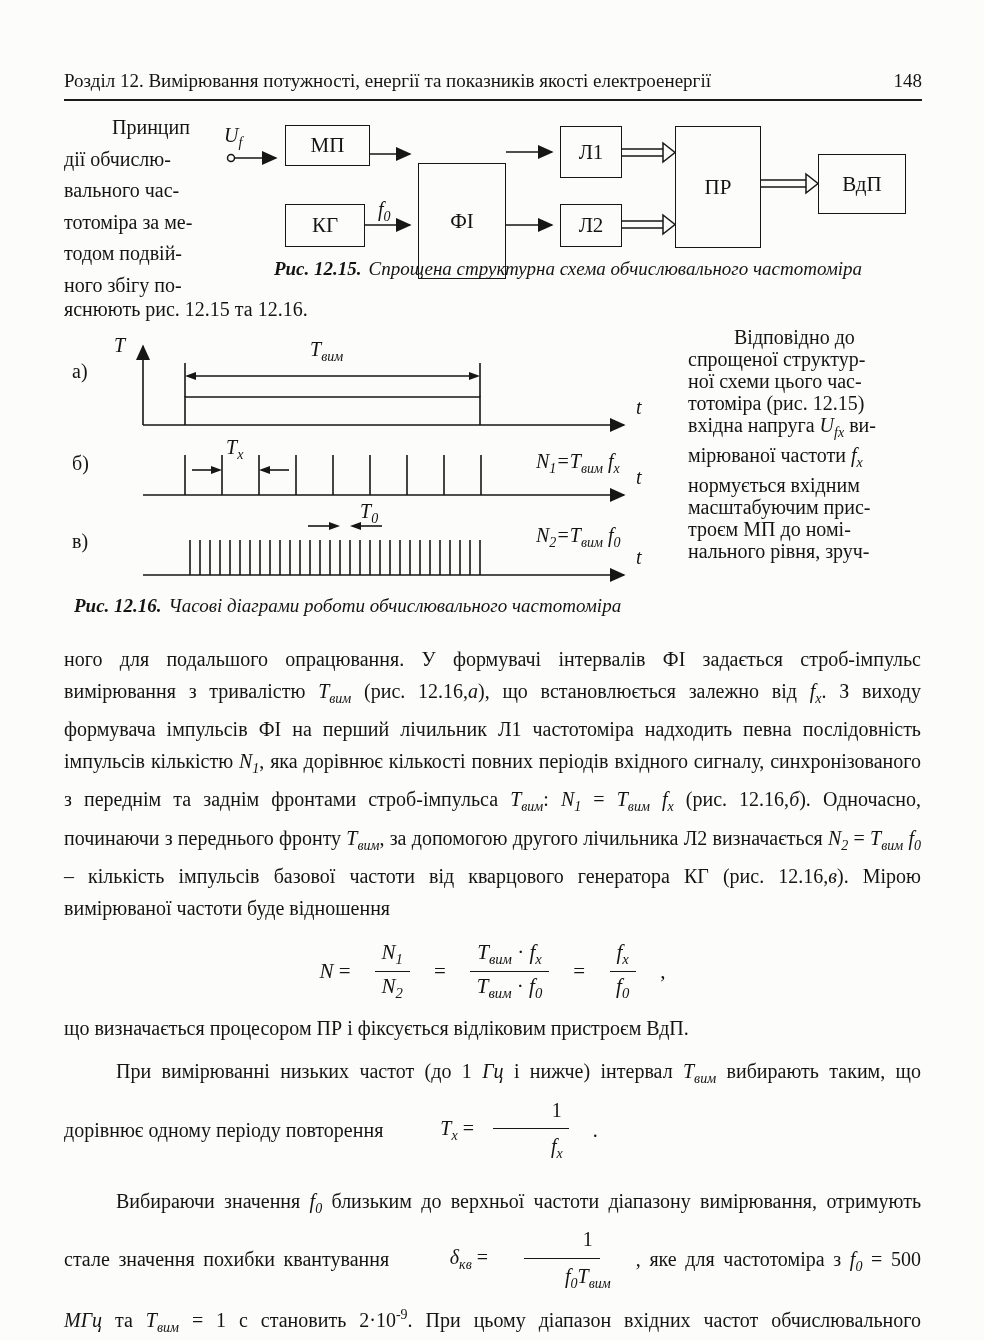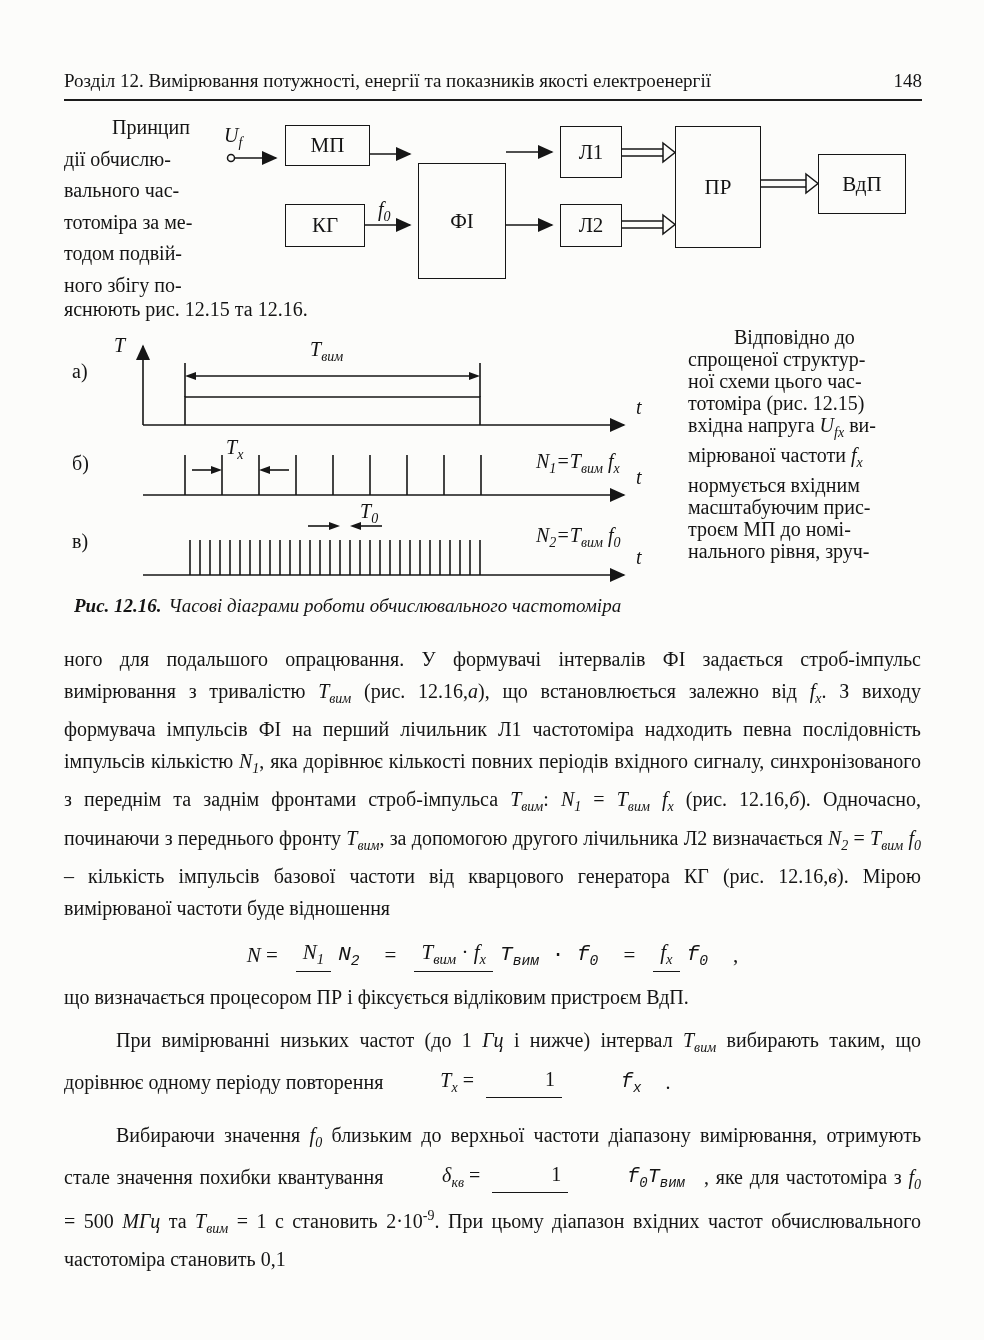--- a/index.html
+++ b/index.html
@@ -133,6 +133,9 @@
     <span class="figlabel" style="left:156px; top:82px;"><span style="font-style: italic;">f</span><sub style="font-style: italic;">0</sub></span>
   </div>
 
+  <div class="caption cap1215">
+    <span class="cap-label">Рис. 12.15.</span><span class="cap-text">Спрощена структурна схема обчислювального частотоміра</span>
+  </div>
 
   <div class="fig1216">
     <svg width="640" height="264" viewBox="0 0 640 264">

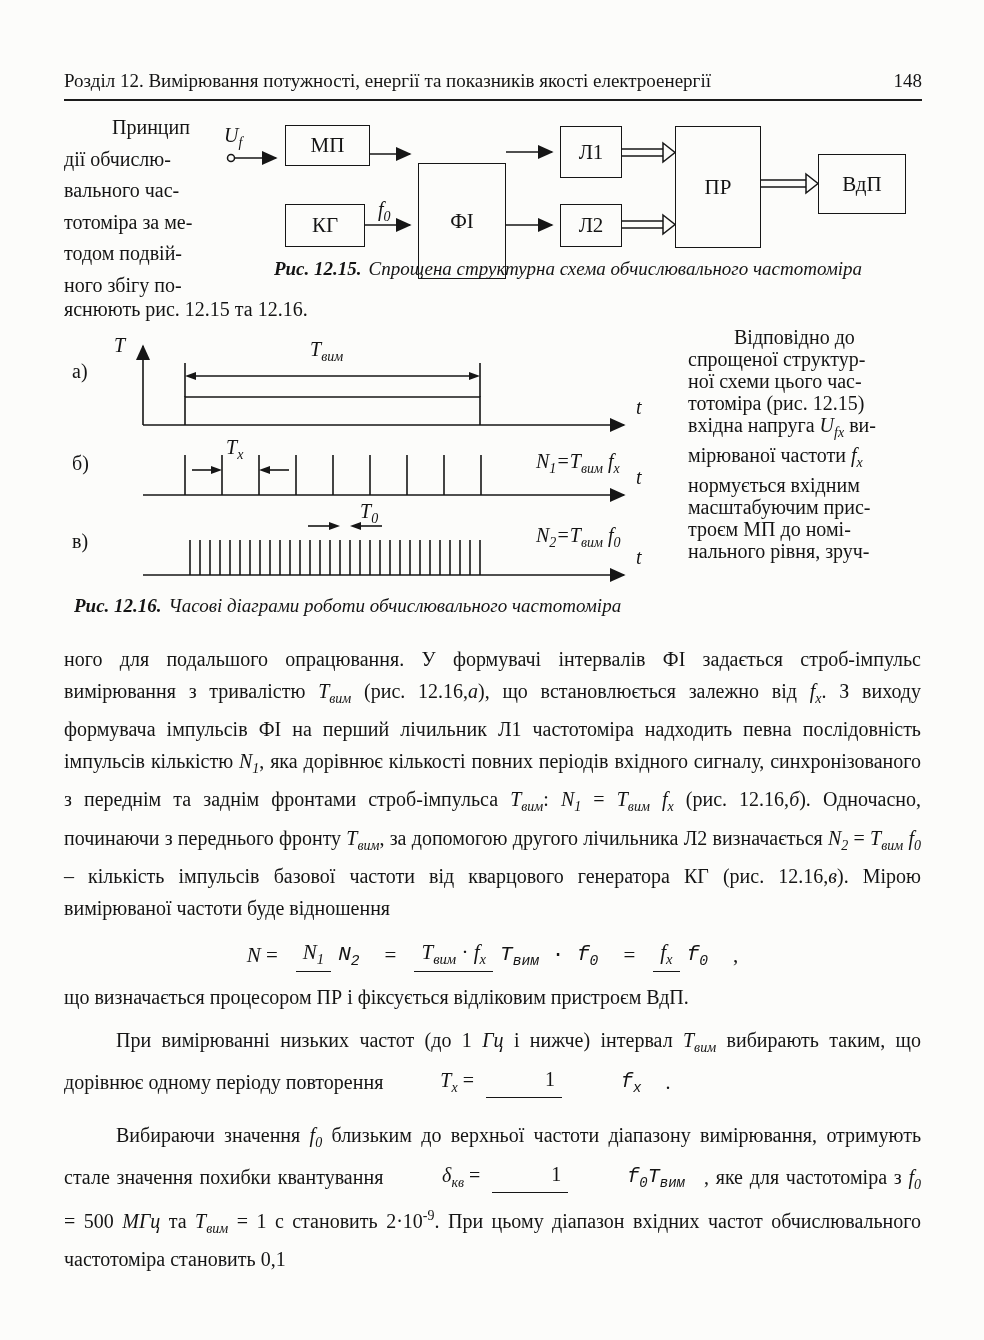--- a/index.html
+++ b/index.html
@@ -52,8 +52,8 @@
 
   .formula-row { display:flex; justify-content:center; align-items:center; gap:6px;
                  margin:16px 0 10px; font-size:21px; line-height:1.2; text-align:center; }
-  .frac { display:inline-flex; flex-direction:row; align-items:flex-start;
-          vertical-align:middle; margin:0 12px; }
+  .frac { display:inline-flex; flex-direction:column; align-items:center;
+          vertical-align:middle; margin:0 18px; }
   .frac .num { padding:0 7px 2px; border-bottom:1.7px solid #161616; }
   .frac .den { padding:2px 7px 0;font-family:Liberation Mono, monospace; }
   .inline-math { display:inline-flex; align-items:center; vertical-align:middle; }

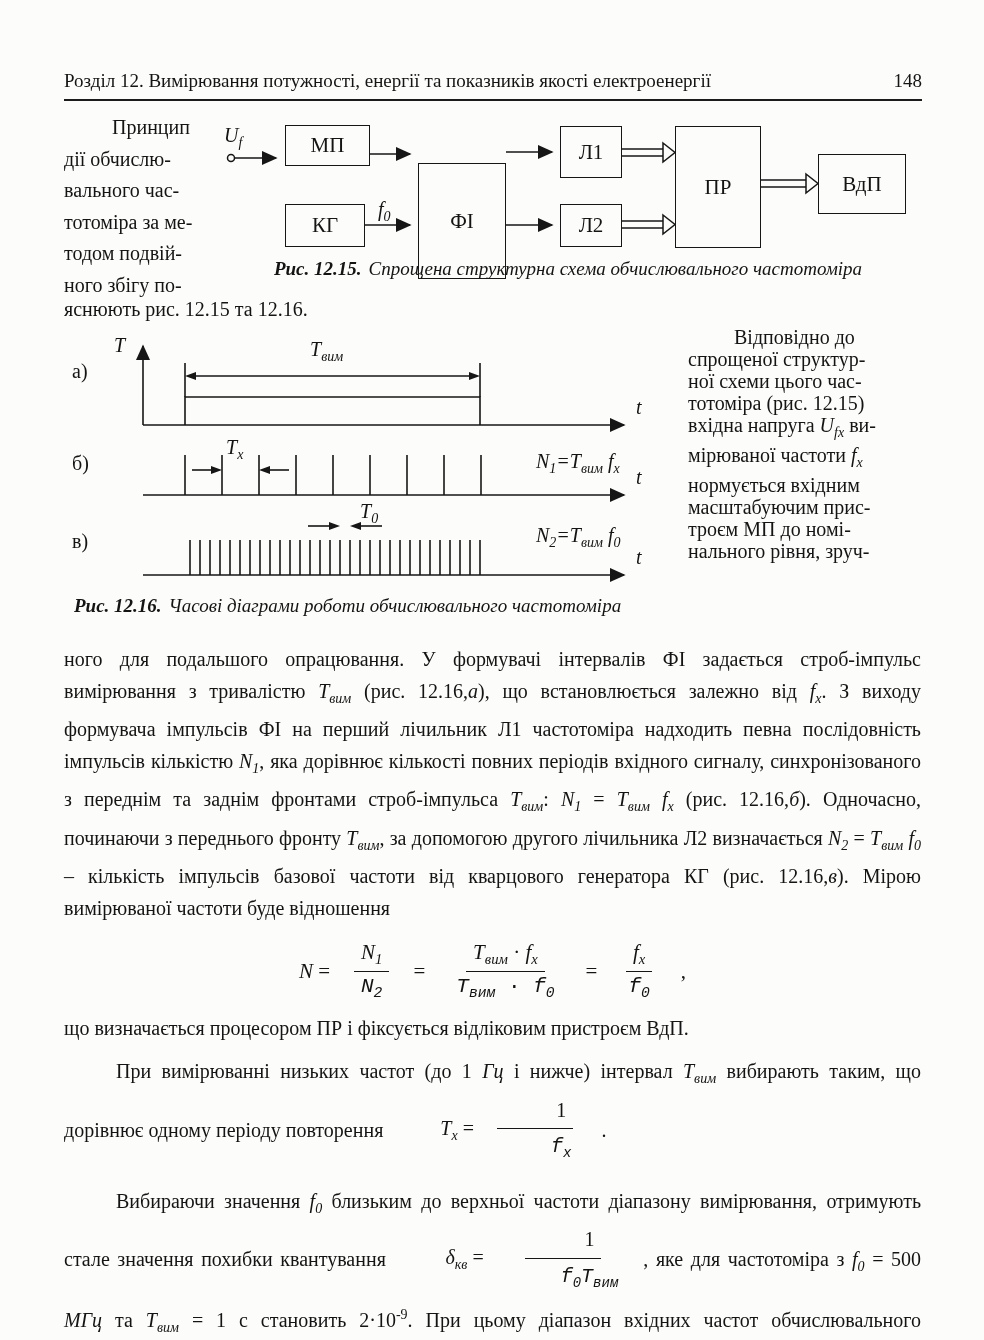--- a/index.html
+++ b/index.html
@@ -55,7 +55,7 @@
   .frac { display:inline-flex; flex-direction:column; align-items:center;
           vertical-align:middle; margin:0 18px; }
   .frac .num { padding:0 7px 2px; border-bottom:1.7px solid #161616; }
-  .frac .den { padding:2px 7px 0;font-family:Liberation Mono, monospace; }
+  .frac .den { padding:2px 7px 0; }
   .inline-math { display:inline-flex; align-items:center; vertical-align:middle; }
   .p2 { margin-top:10px; }
   .p3 { margin-top:12px; }

